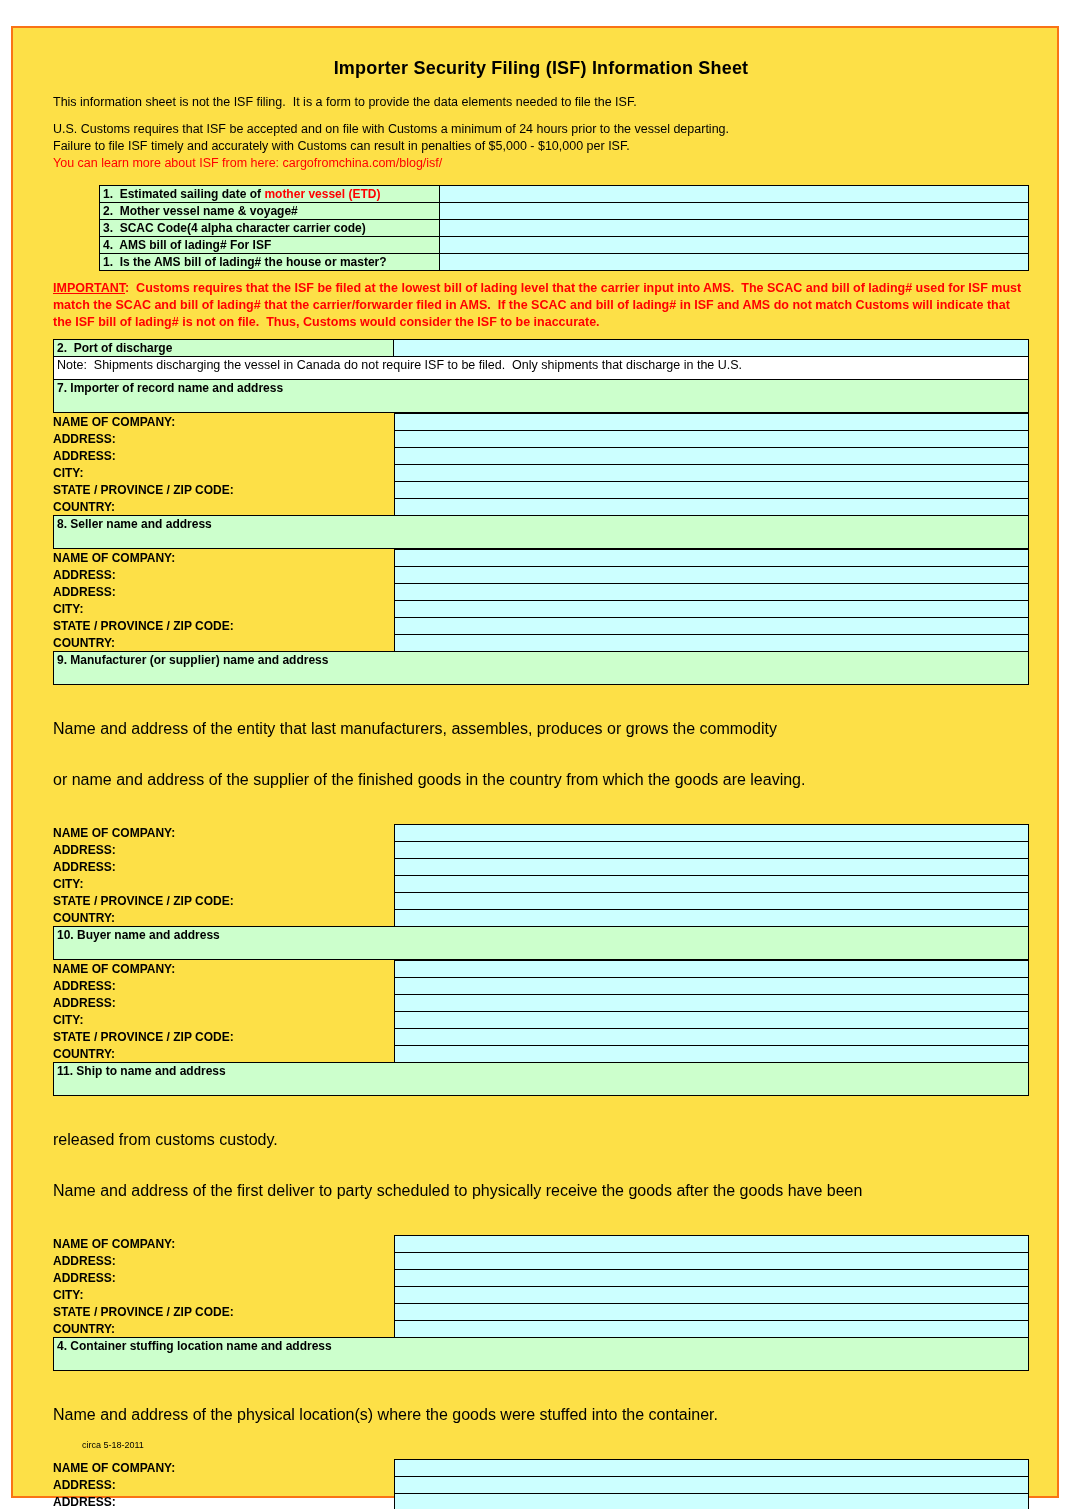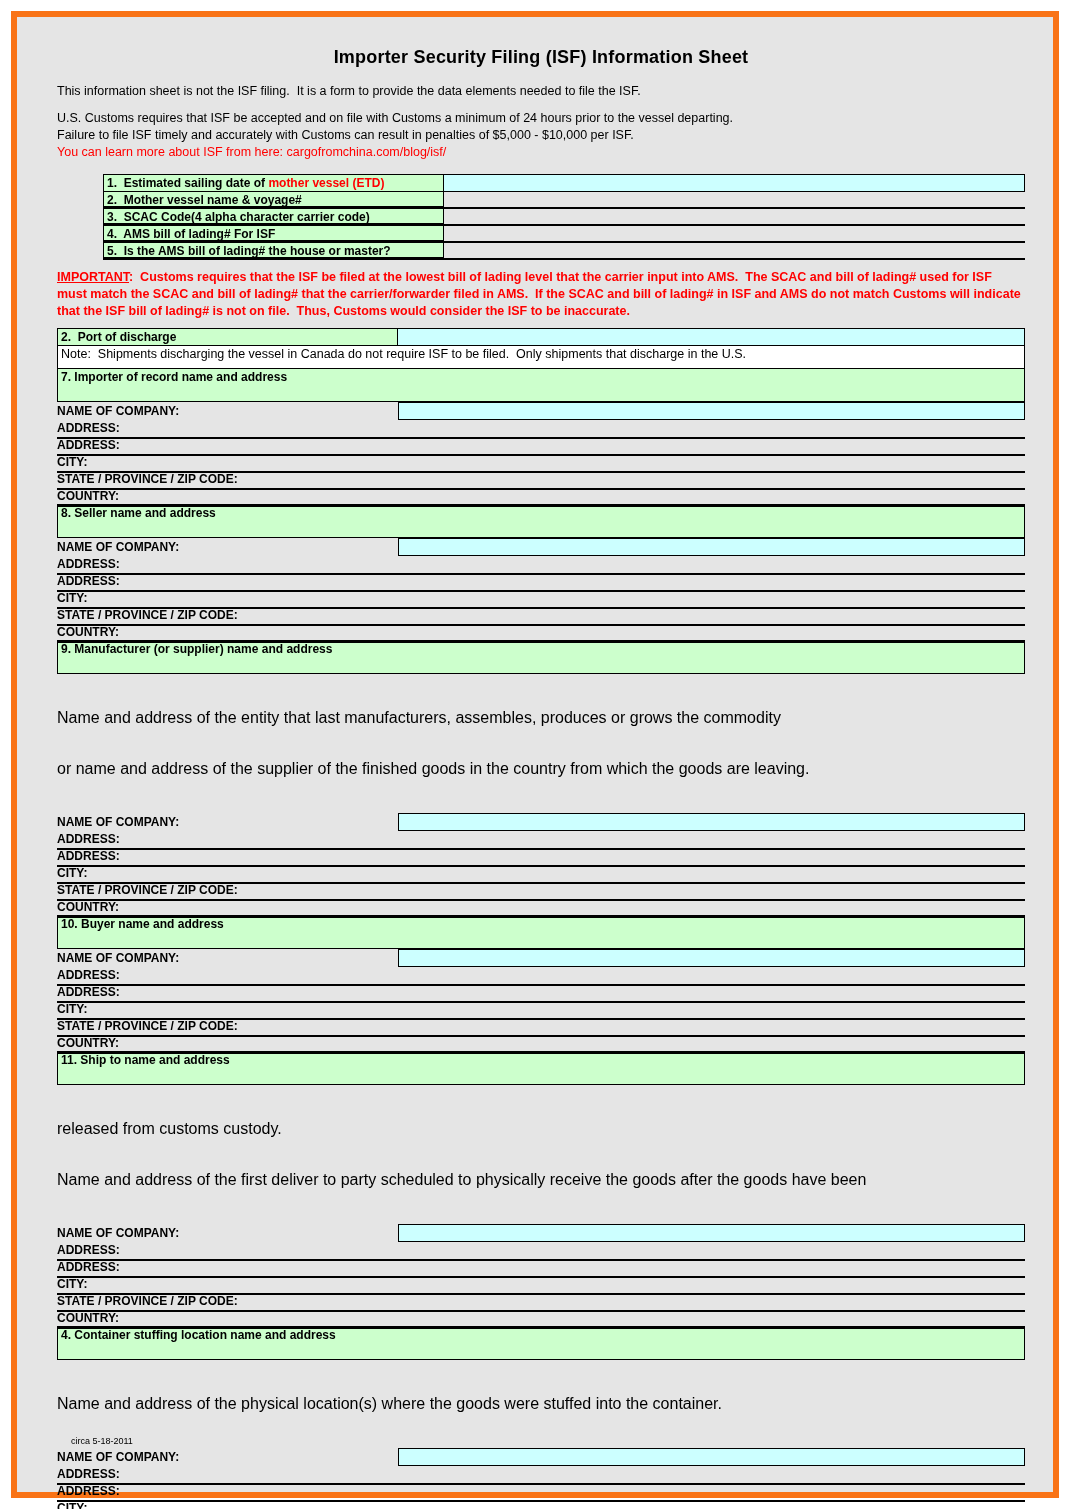--- a/index.html
+++ b/index.html
@@ -8,7 +8,7 @@
     width: 1070px; height: 1509px; position: relative; overflow: hidden;
     font-family: "Liberation Sans", "DejaVu Sans", sans-serif; color: #000;
   }
-  .frame { position: absolute; inset: 11px; border: 6px solid #f97316; background: #e5e5e5; }
+  .frame { position: absolute; inset: 11px; border: 2px solid #f97316; background: #fde047; margin-top: 15px; }
   .content { padding: 30px 28px 0 40px; }
 
   .title { text-align: center; font-size: 18px; font-weight: bold; letter-spacing: 0.2px; }

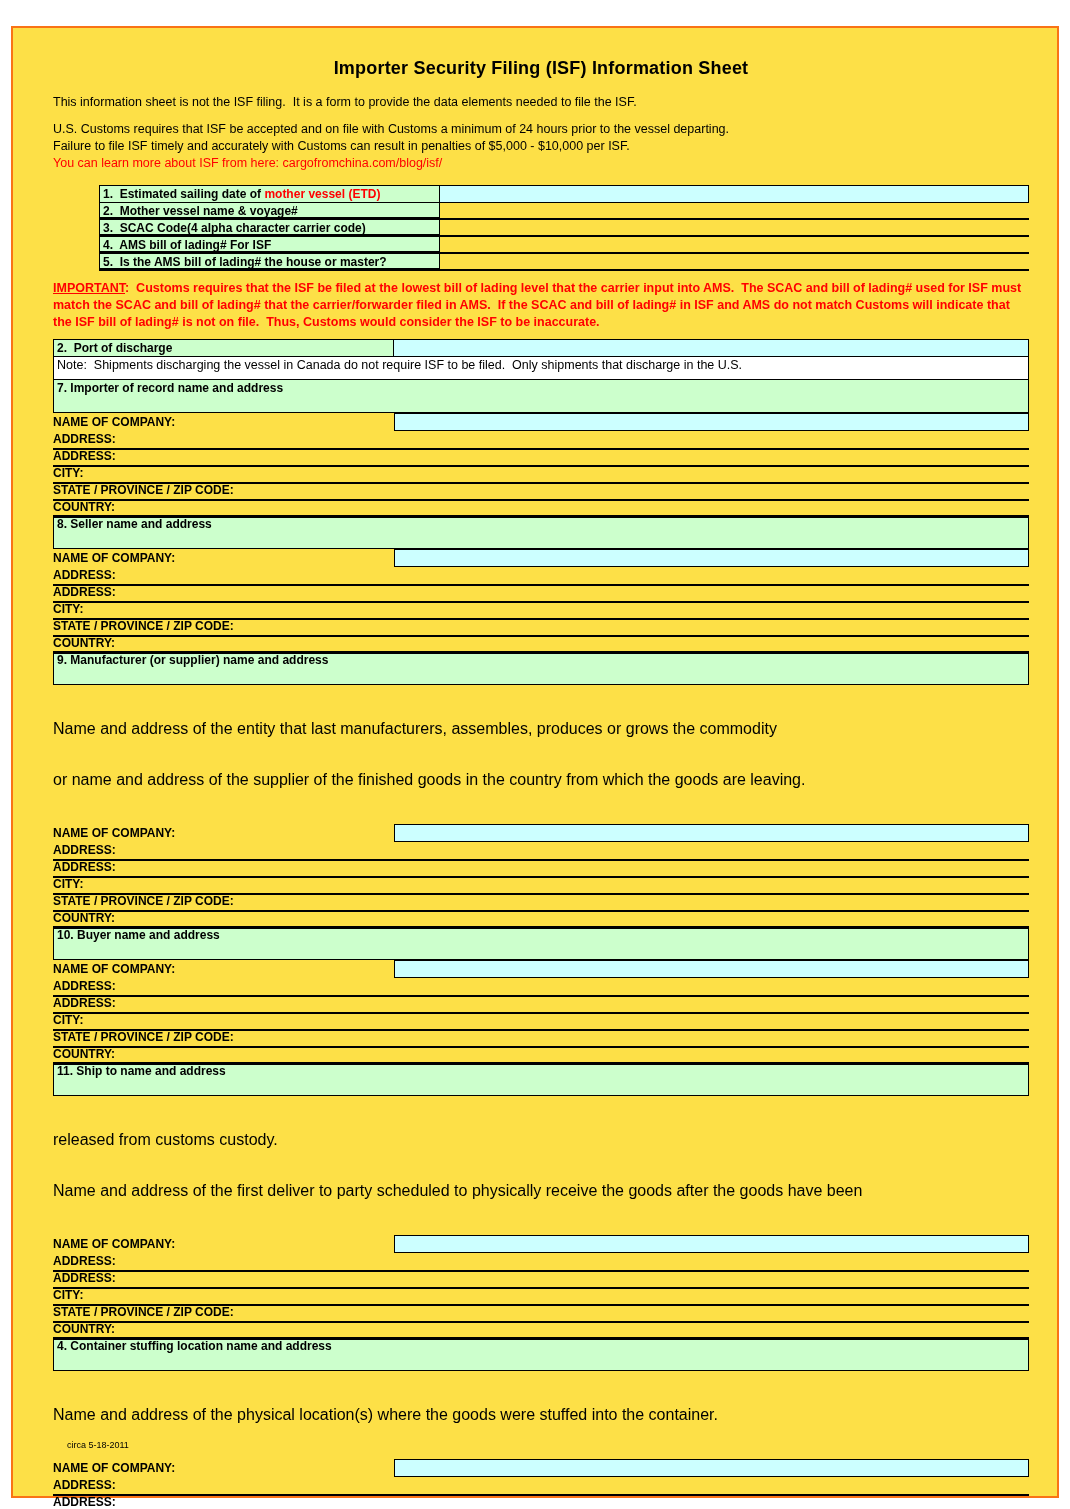--- a/index.html
+++ b/index.html
@@ -21,7 +21,7 @@
   .red { color: #FF0000; }
 
   .form-top { margin-top: 13px; padding-left: 46px; }
-  .stack > * + * { margin-top: -1px; flex-direction: column; }
+  .stack > * + * { margin-top: -1px; }
 
   .row { display: flex; height: 18px; }
   .cell { border: 1px solid #000; }

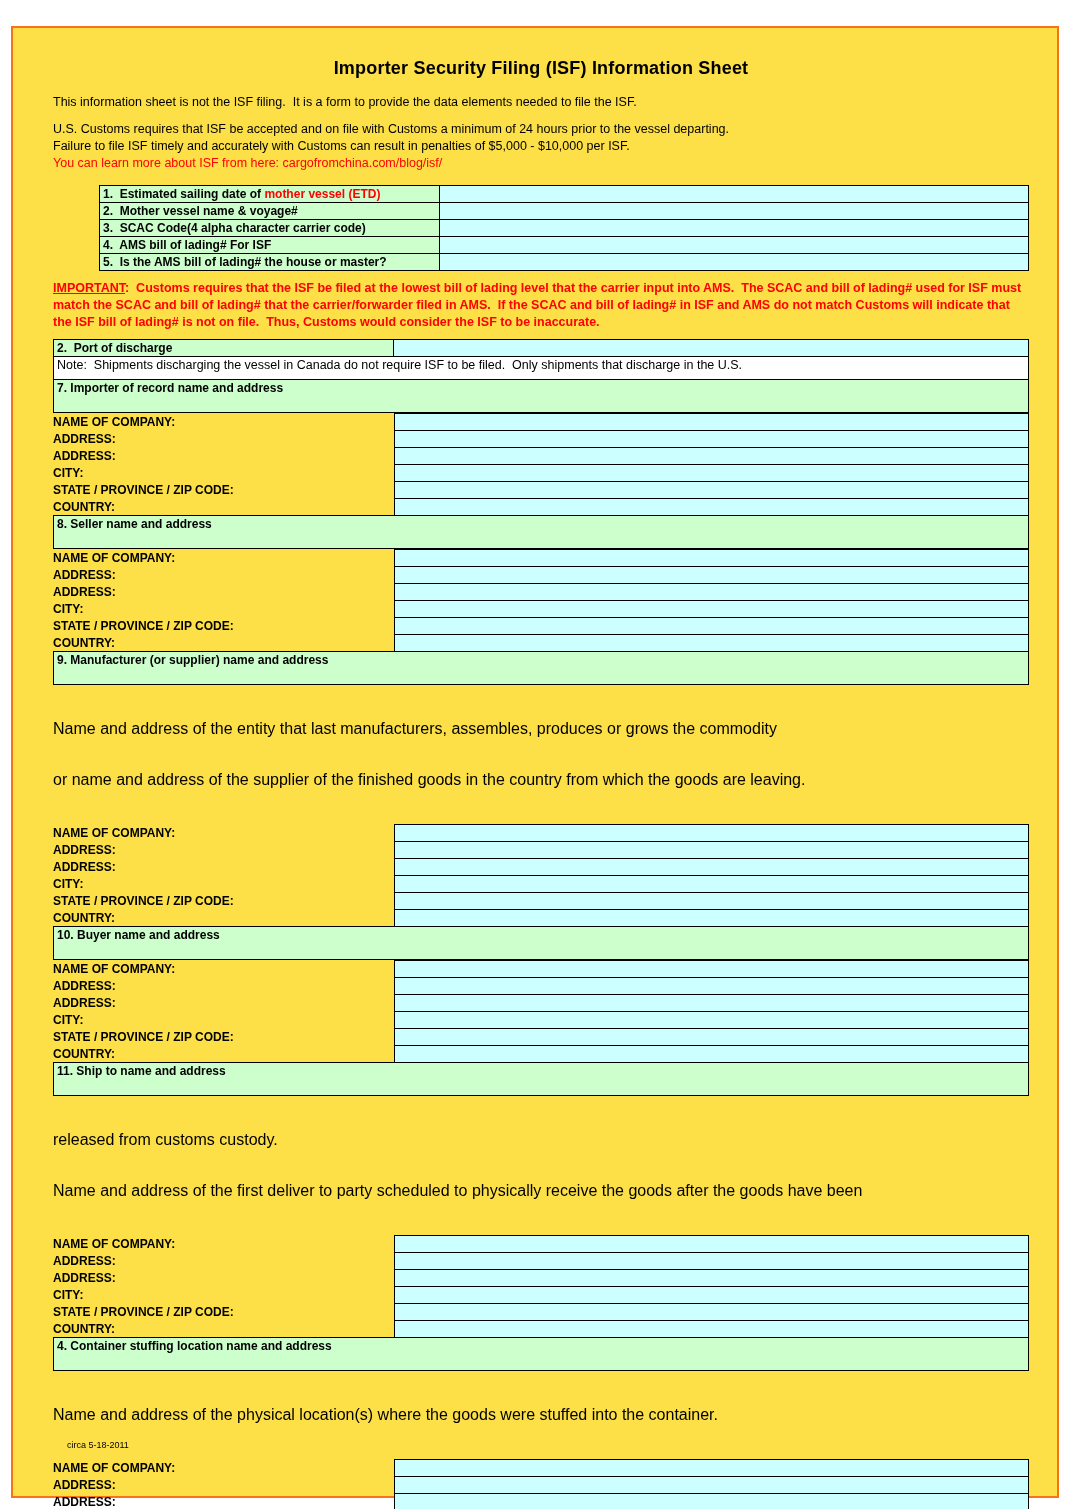--- a/index.html
+++ b/index.html
@@ -81,7 +81,7 @@
         <div class="ginput"></div>
       </div>
       <div class="row">
-        <div class="cell glabel"><span>5.  Is the AMS bill of lading# the house or master?</span></div>
+        <div class="cell glabel"><span>1.  Is the AMS bill of lading# the house or master?</span></div>
         <div class="ginput"></div>
       </div>
     </div>

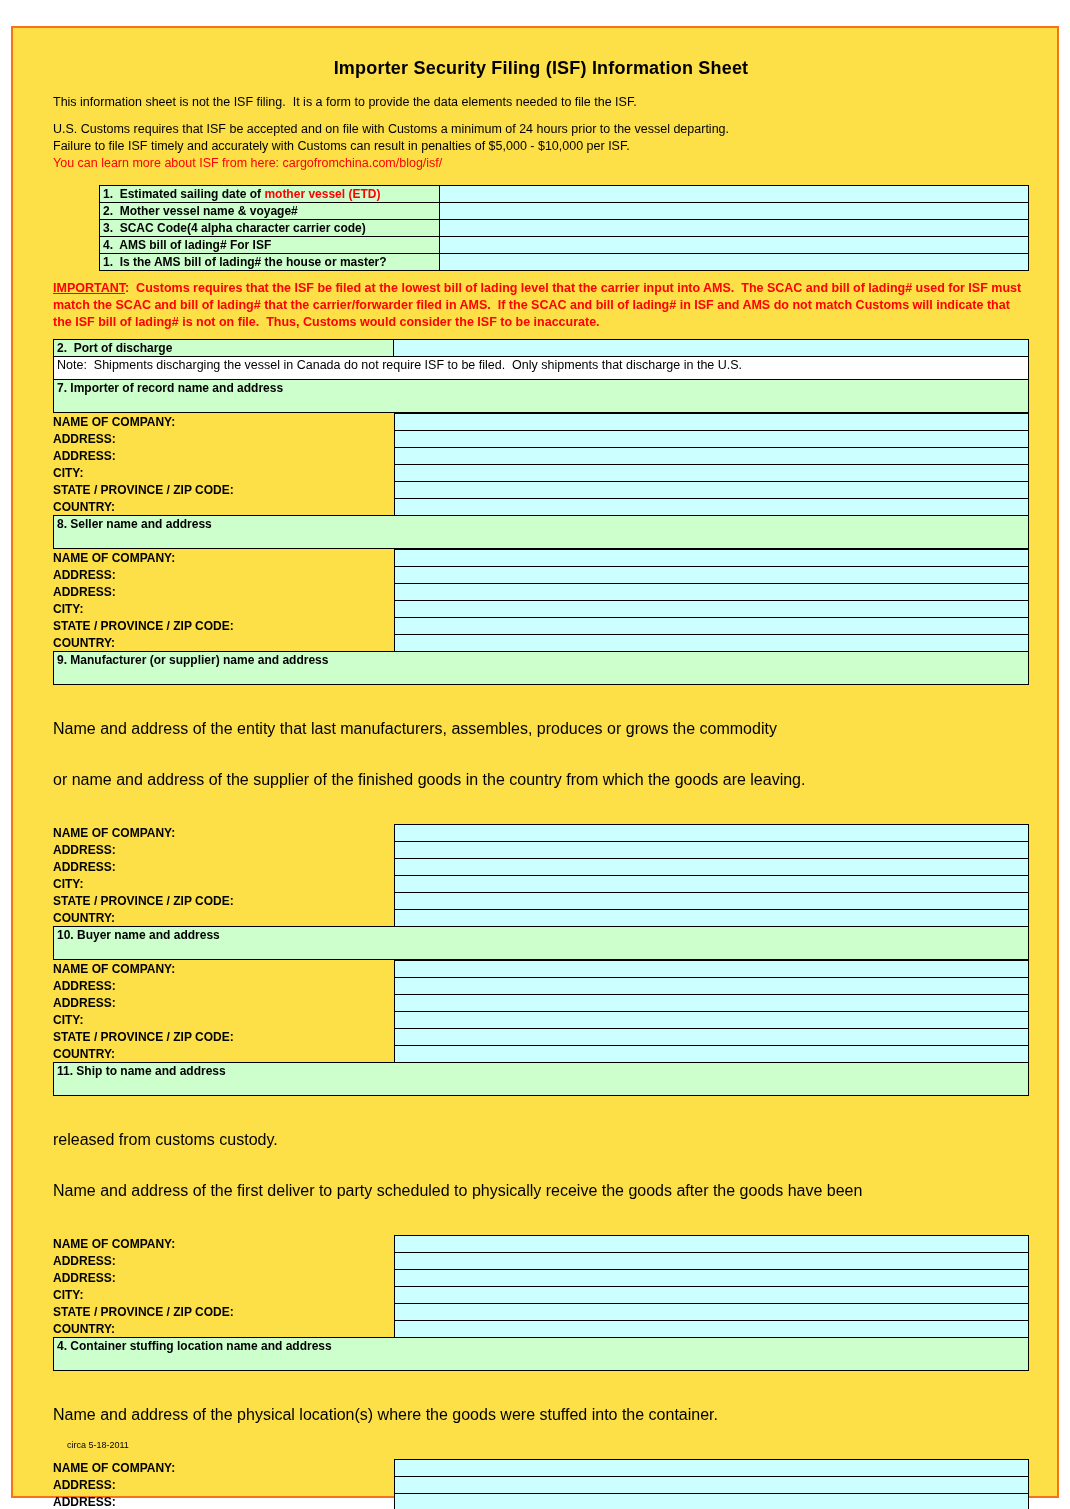--- a/index.html
+++ b/index.html
@@ -45,7 +45,7 @@
                line-height: 17px; white-space: pre-wrap; }
   .important .ul { text-decoration: underline; }
 
-  .footer { position: absolute; left: 54px; bottom: 46px; font-size: 9px; }
+  .footer { position: absolute; left: 69px; bottom: 46px; font-size: 9px; }
 </style>
 </head>
 <body>

